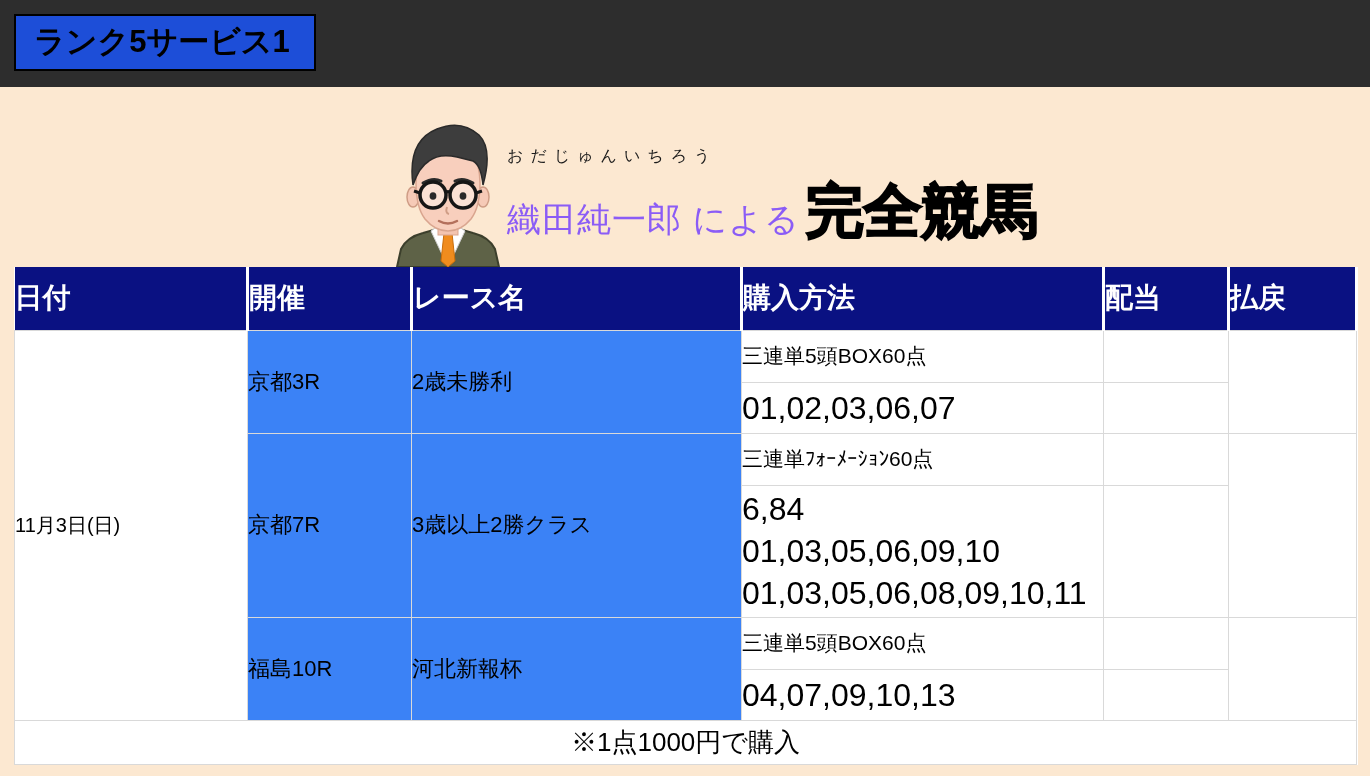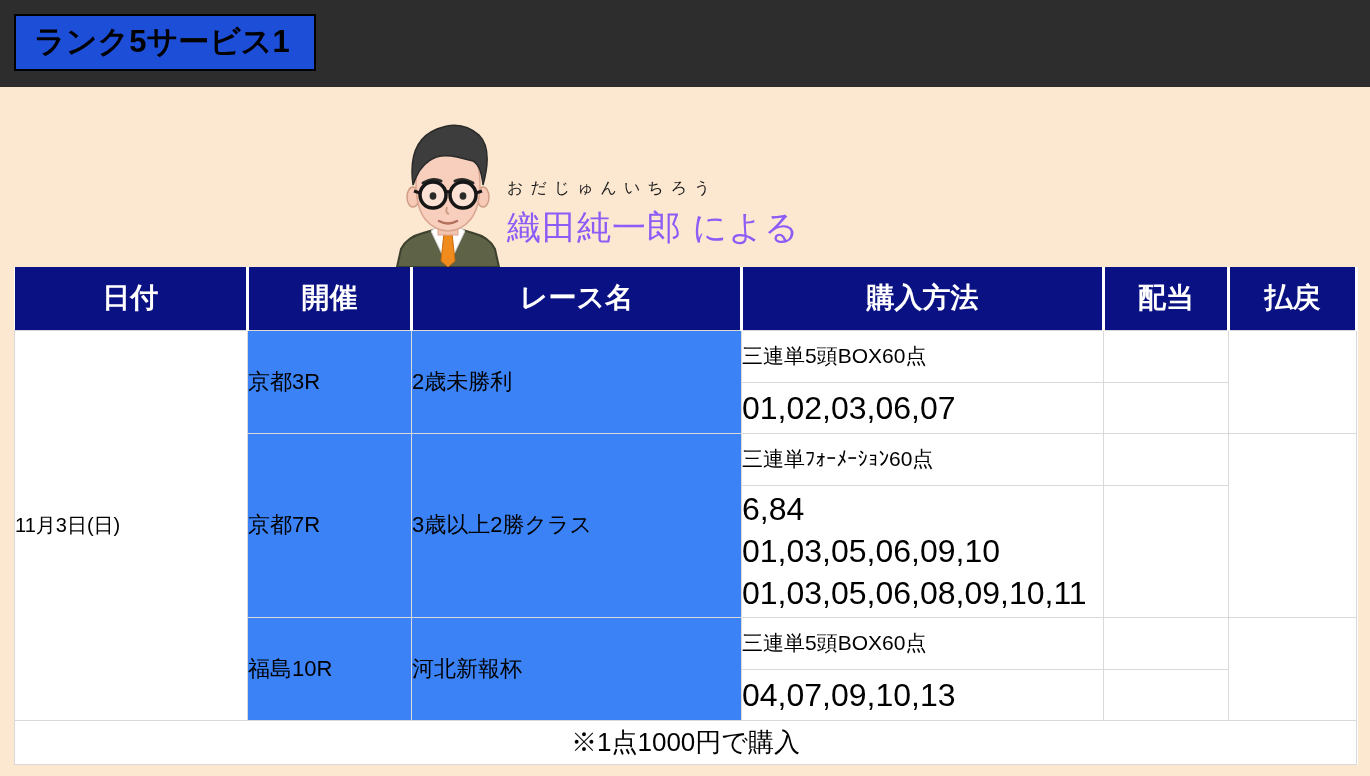--- a/index.html
+++ b/index.html
@@ -140,6 +140,7 @@
     <div class="furigana">おだじゅんいちろう</div>
     <div class="title-line">
       <span class="name-by">織田純一郎 による</span>
+      <span class="big-title">完全競馬</span>
     </div>
   </div>
 </div>

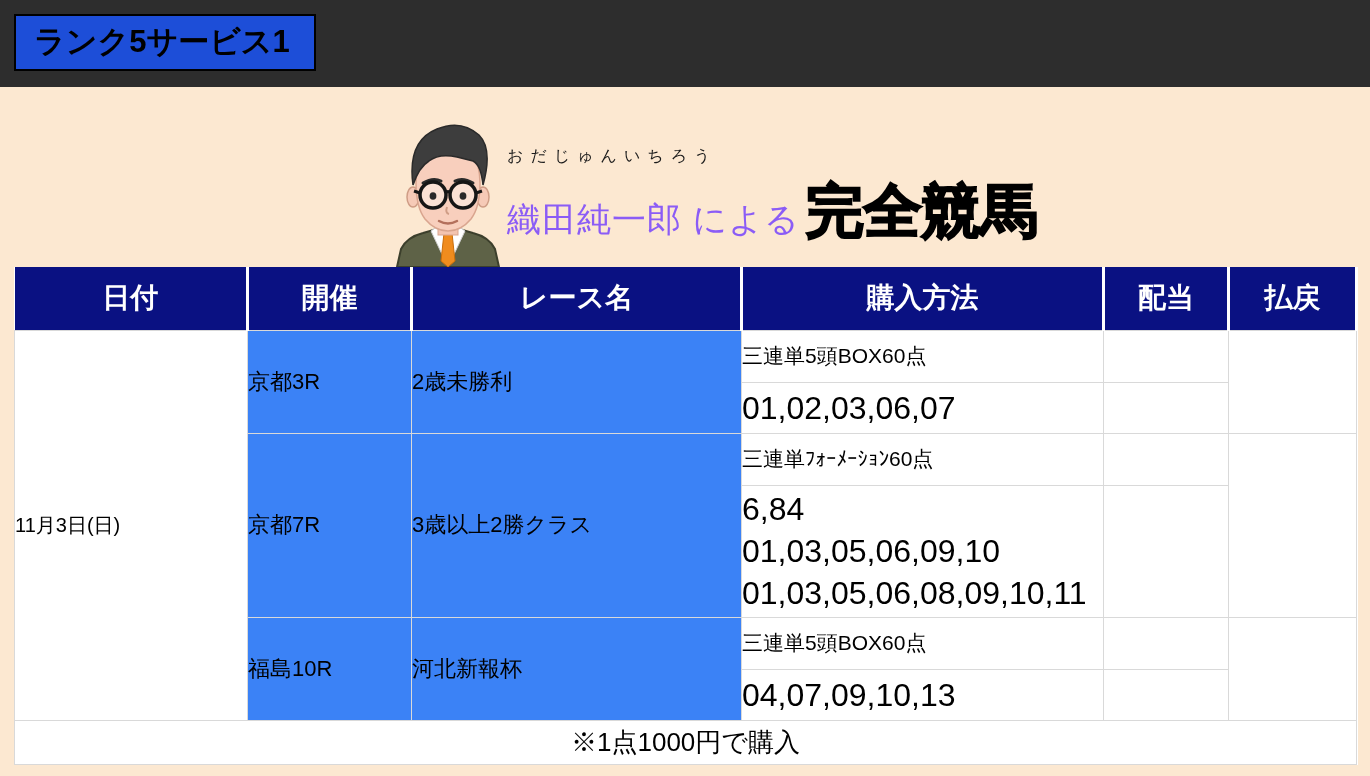--- a/index.html
+++ b/index.html
@@ -71,7 +71,7 @@
     height: 63px;
     border-right: 3px solid #fff;
     vertical-align: middle;
-    text-align: center;
+    text-align: left;
   }
   .race-table td {
     background: #fff;

